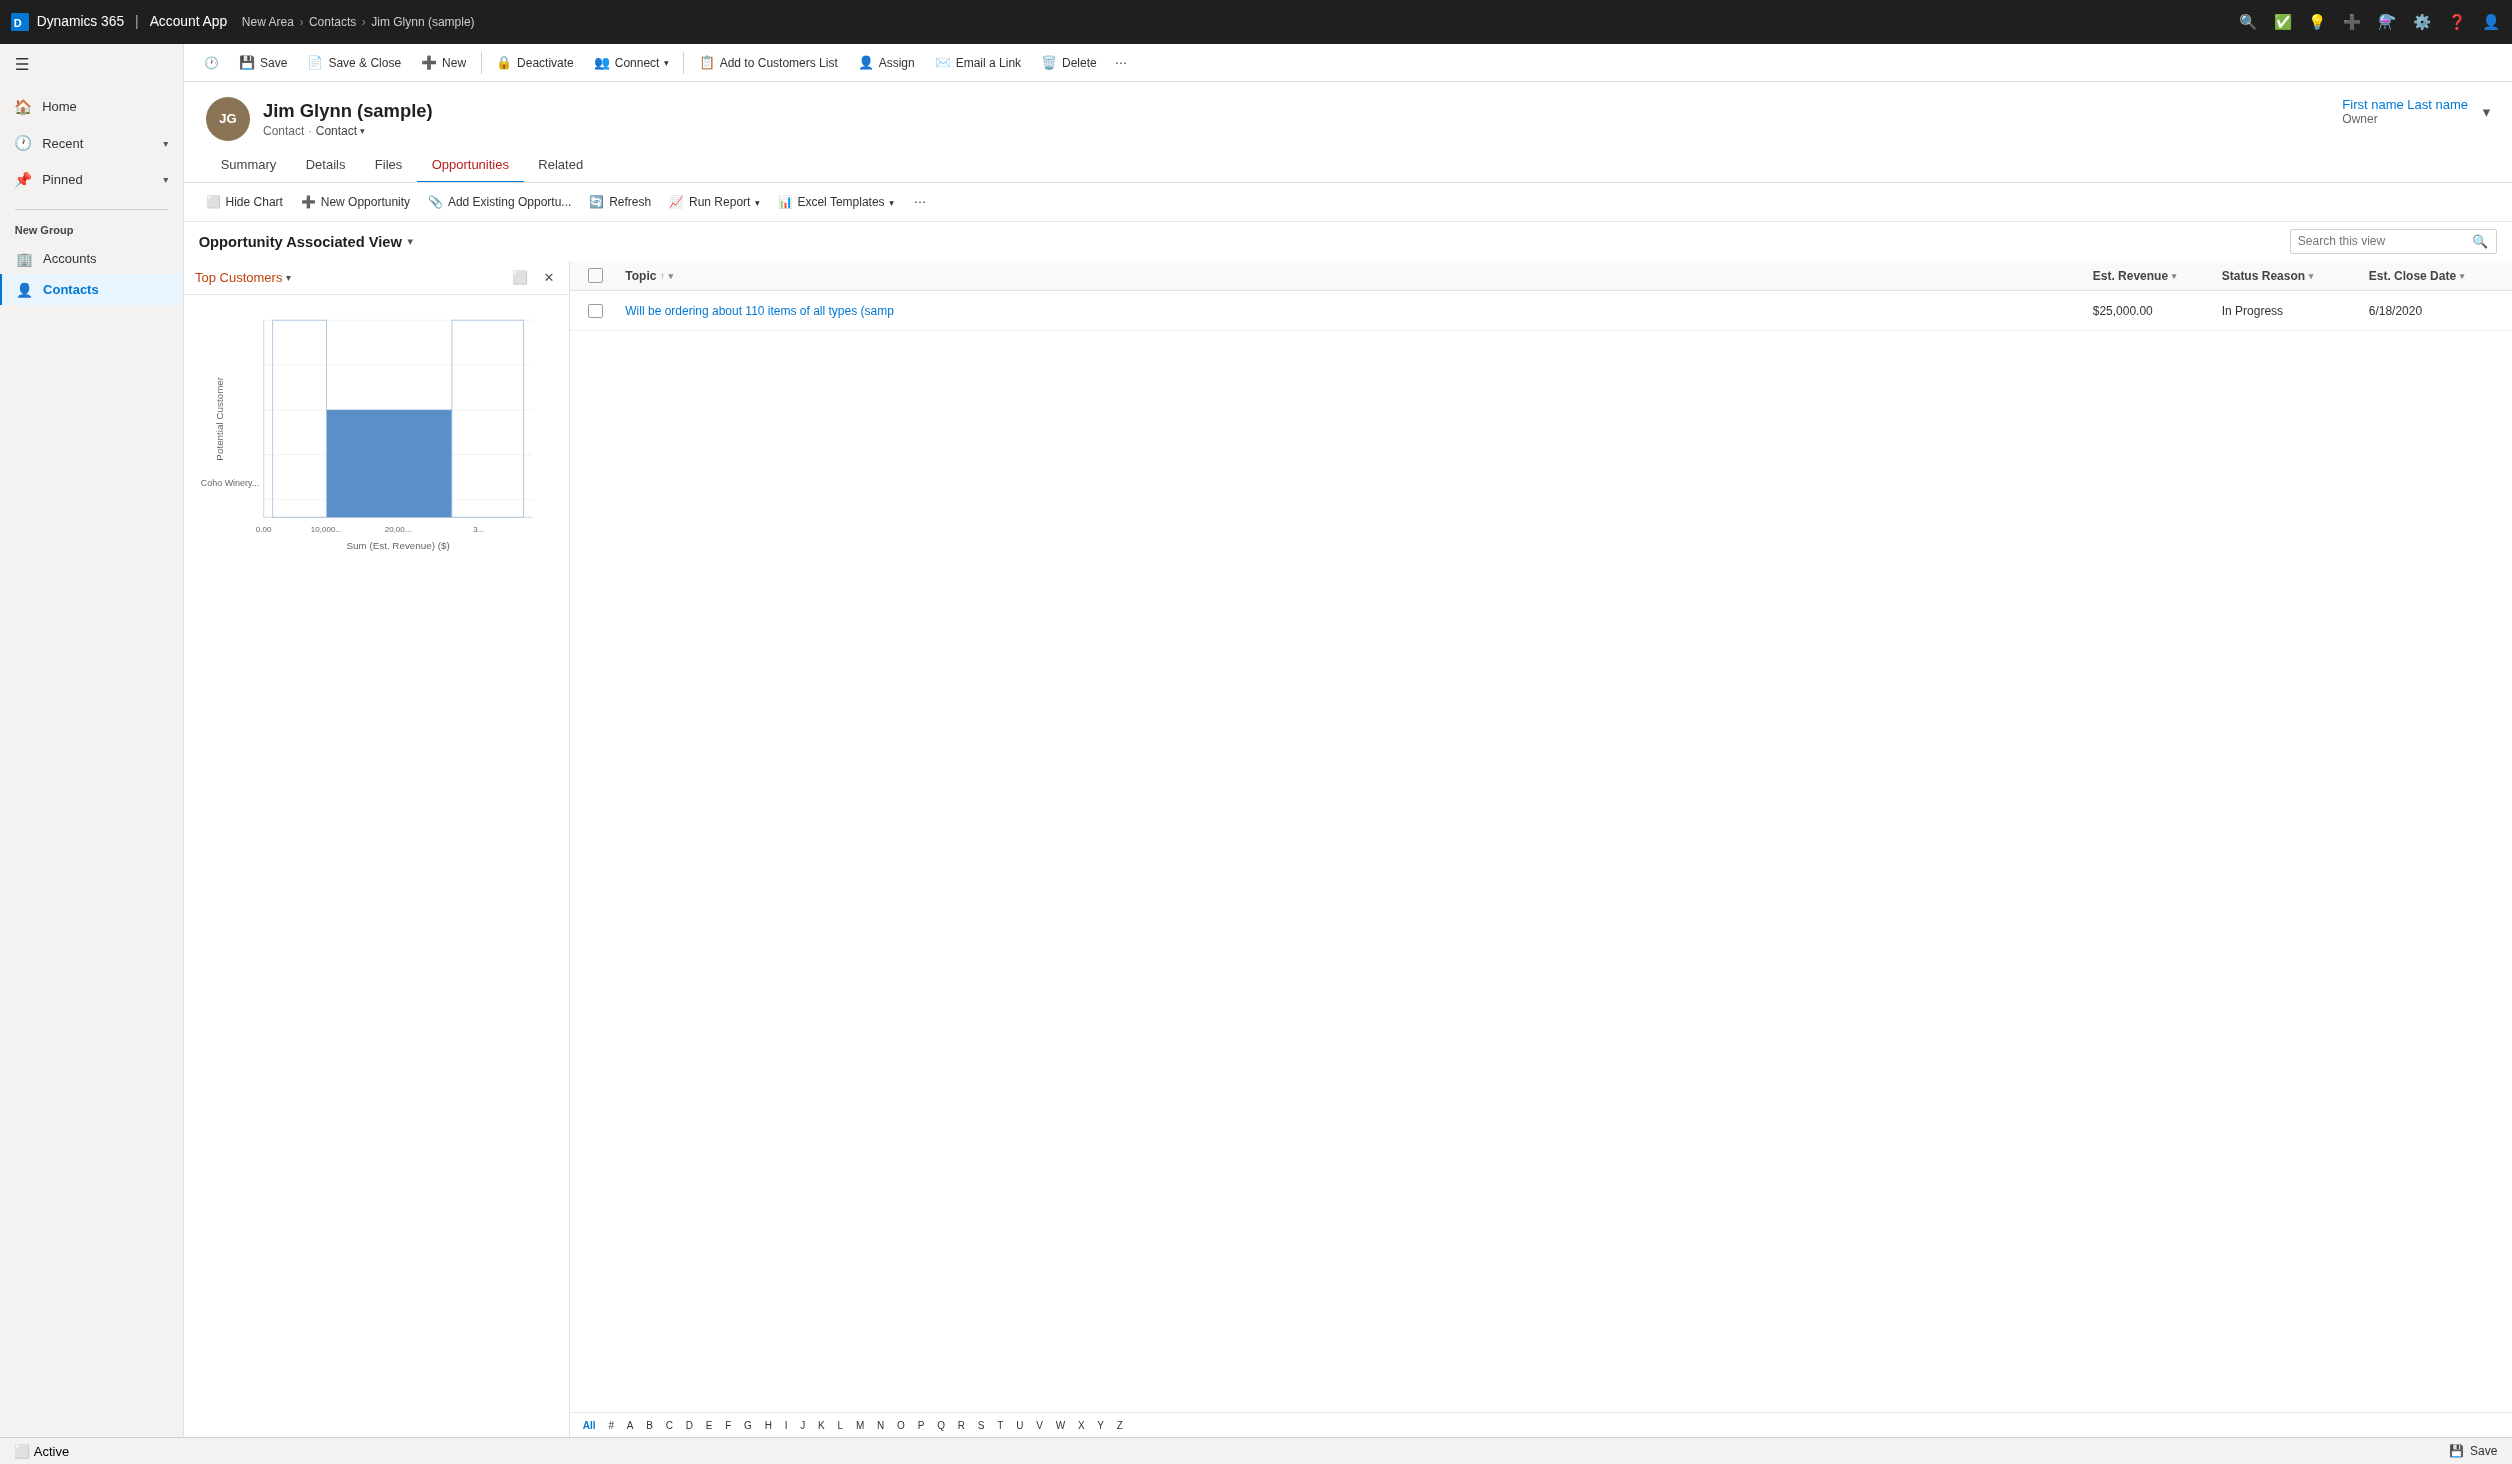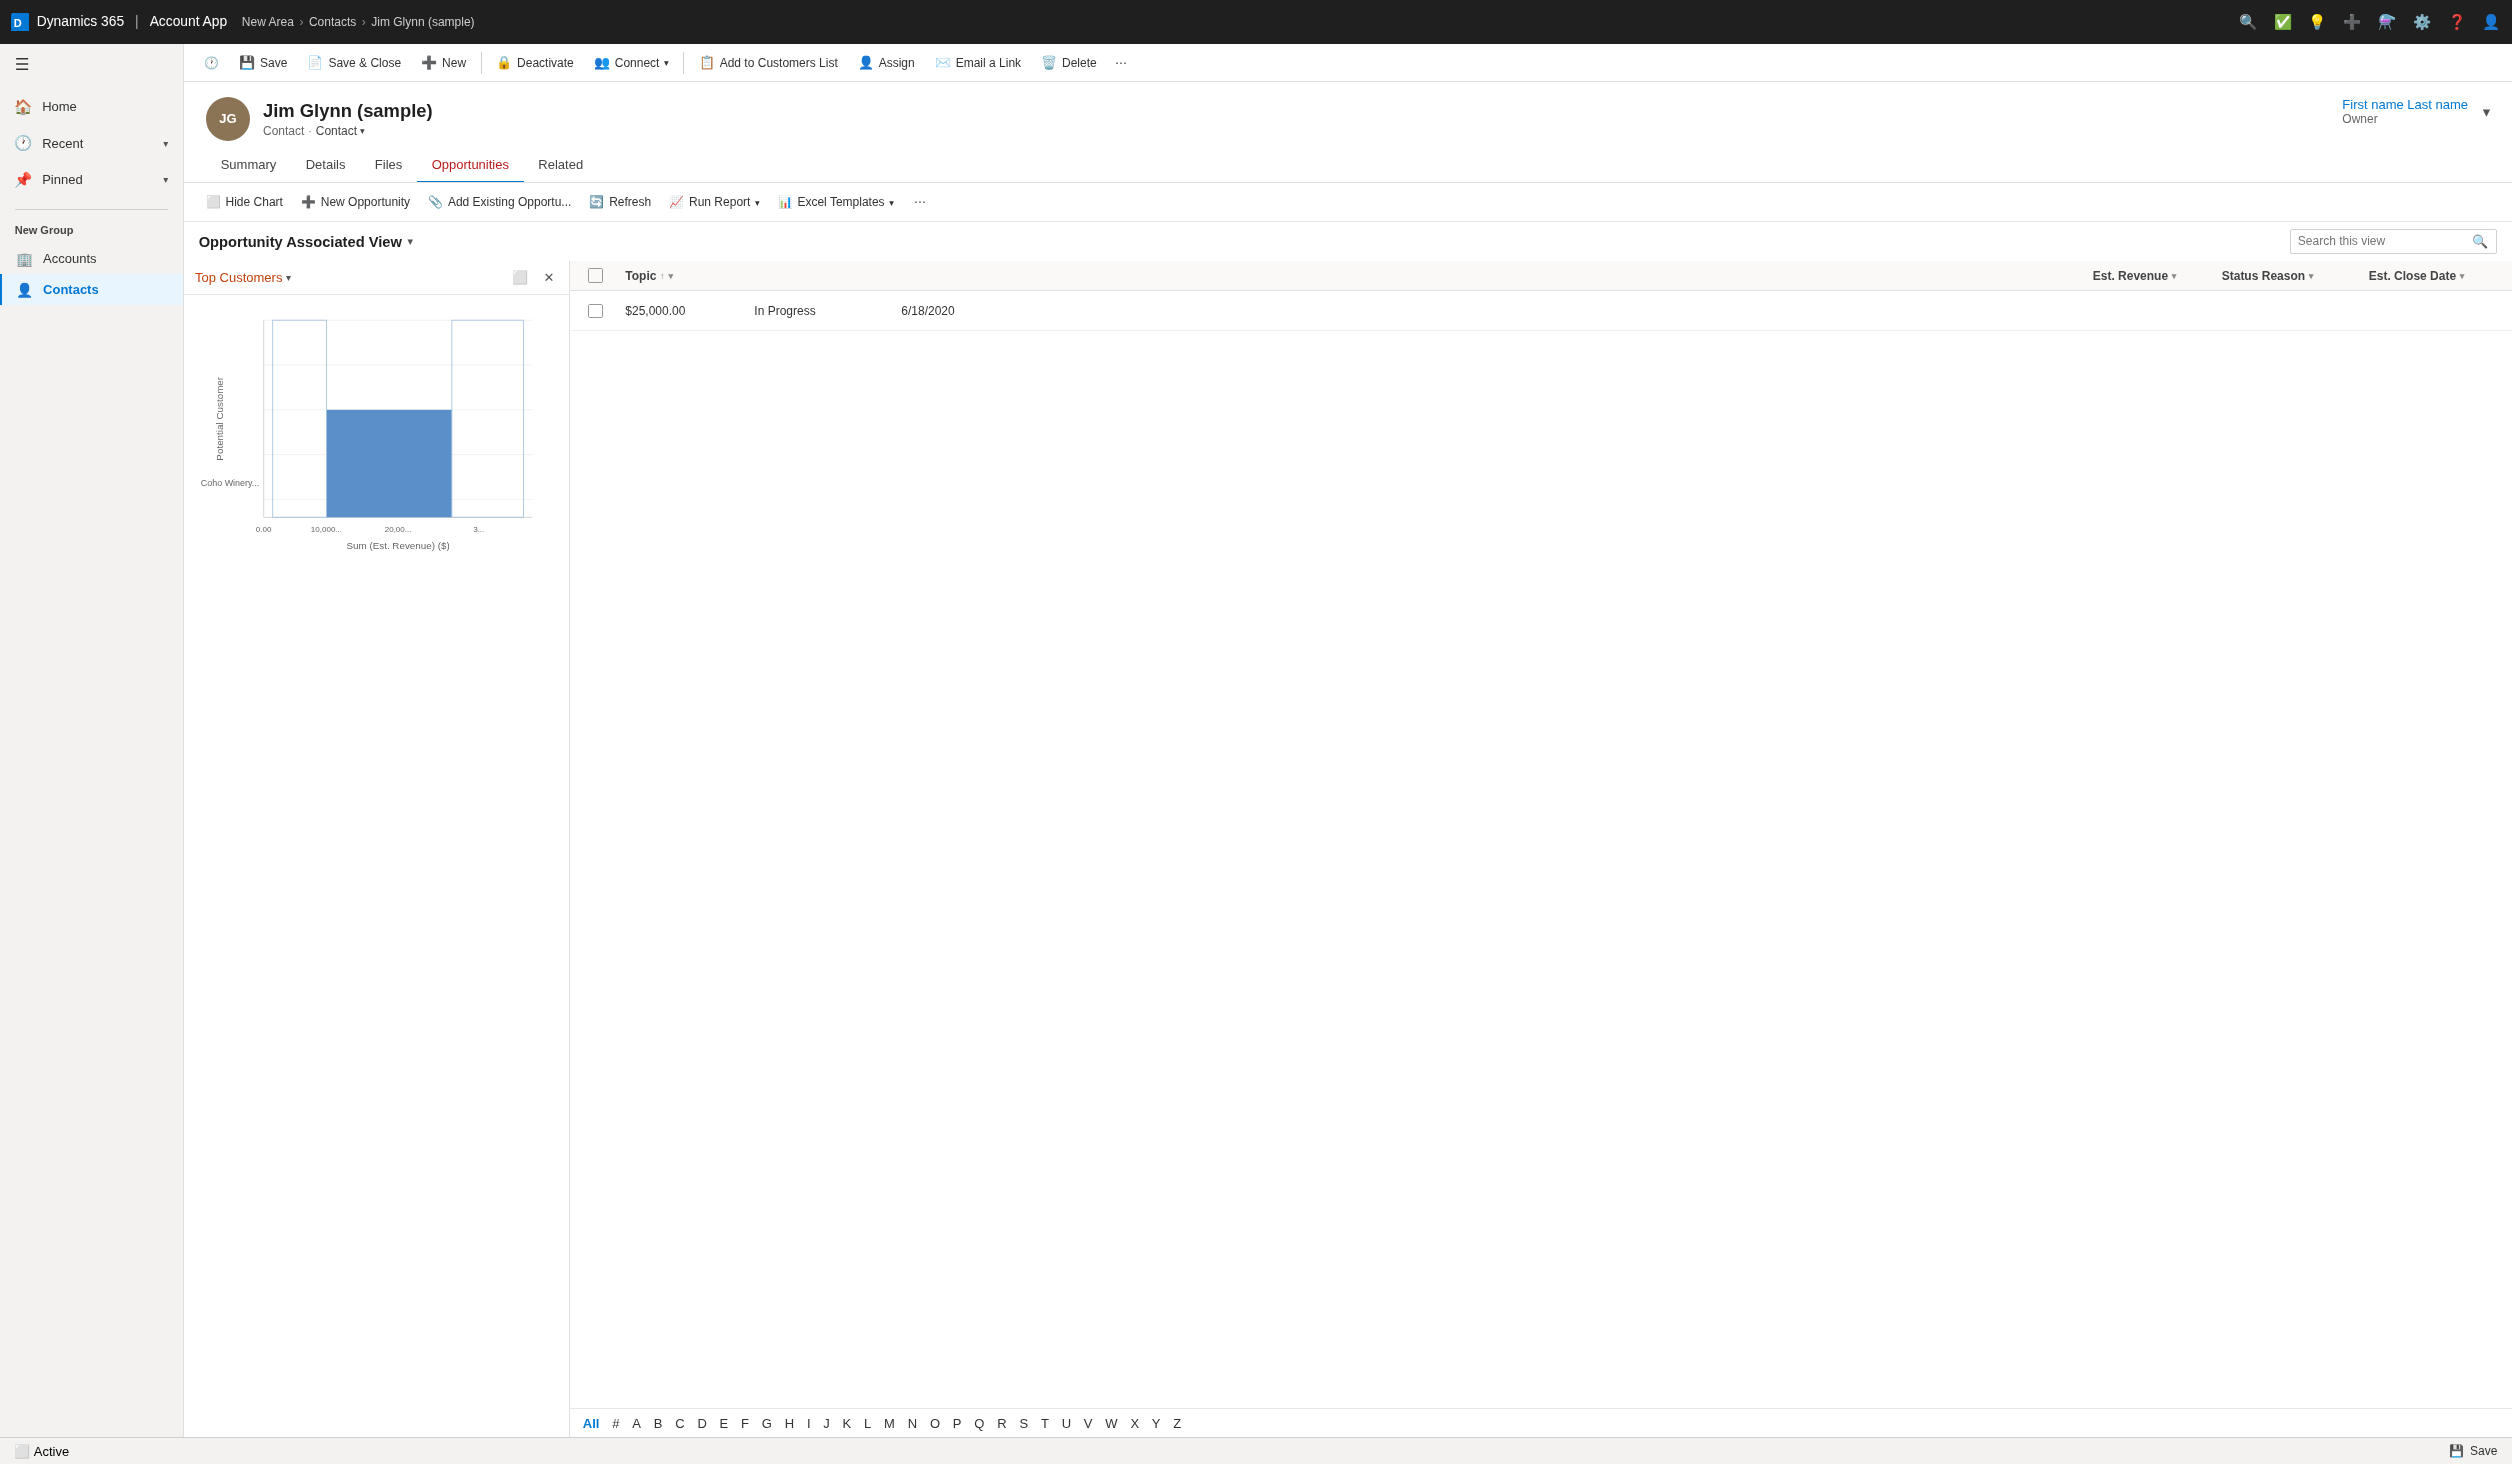--- a/index.html
+++ b/index.html
@@ -410,6 +410,9 @@
           <div class="table-row">
             <div class="td td-check">
               <div class="checkbox"></div>
+            </div>
+            <div class="td td-topic">
+              <a href="#">Will be ordering about 110 items of all types (samp</a>
             </div>
             <div class="td td-revenue">$25,000.00</div>
             <div class="td td-status">In Progress</div>

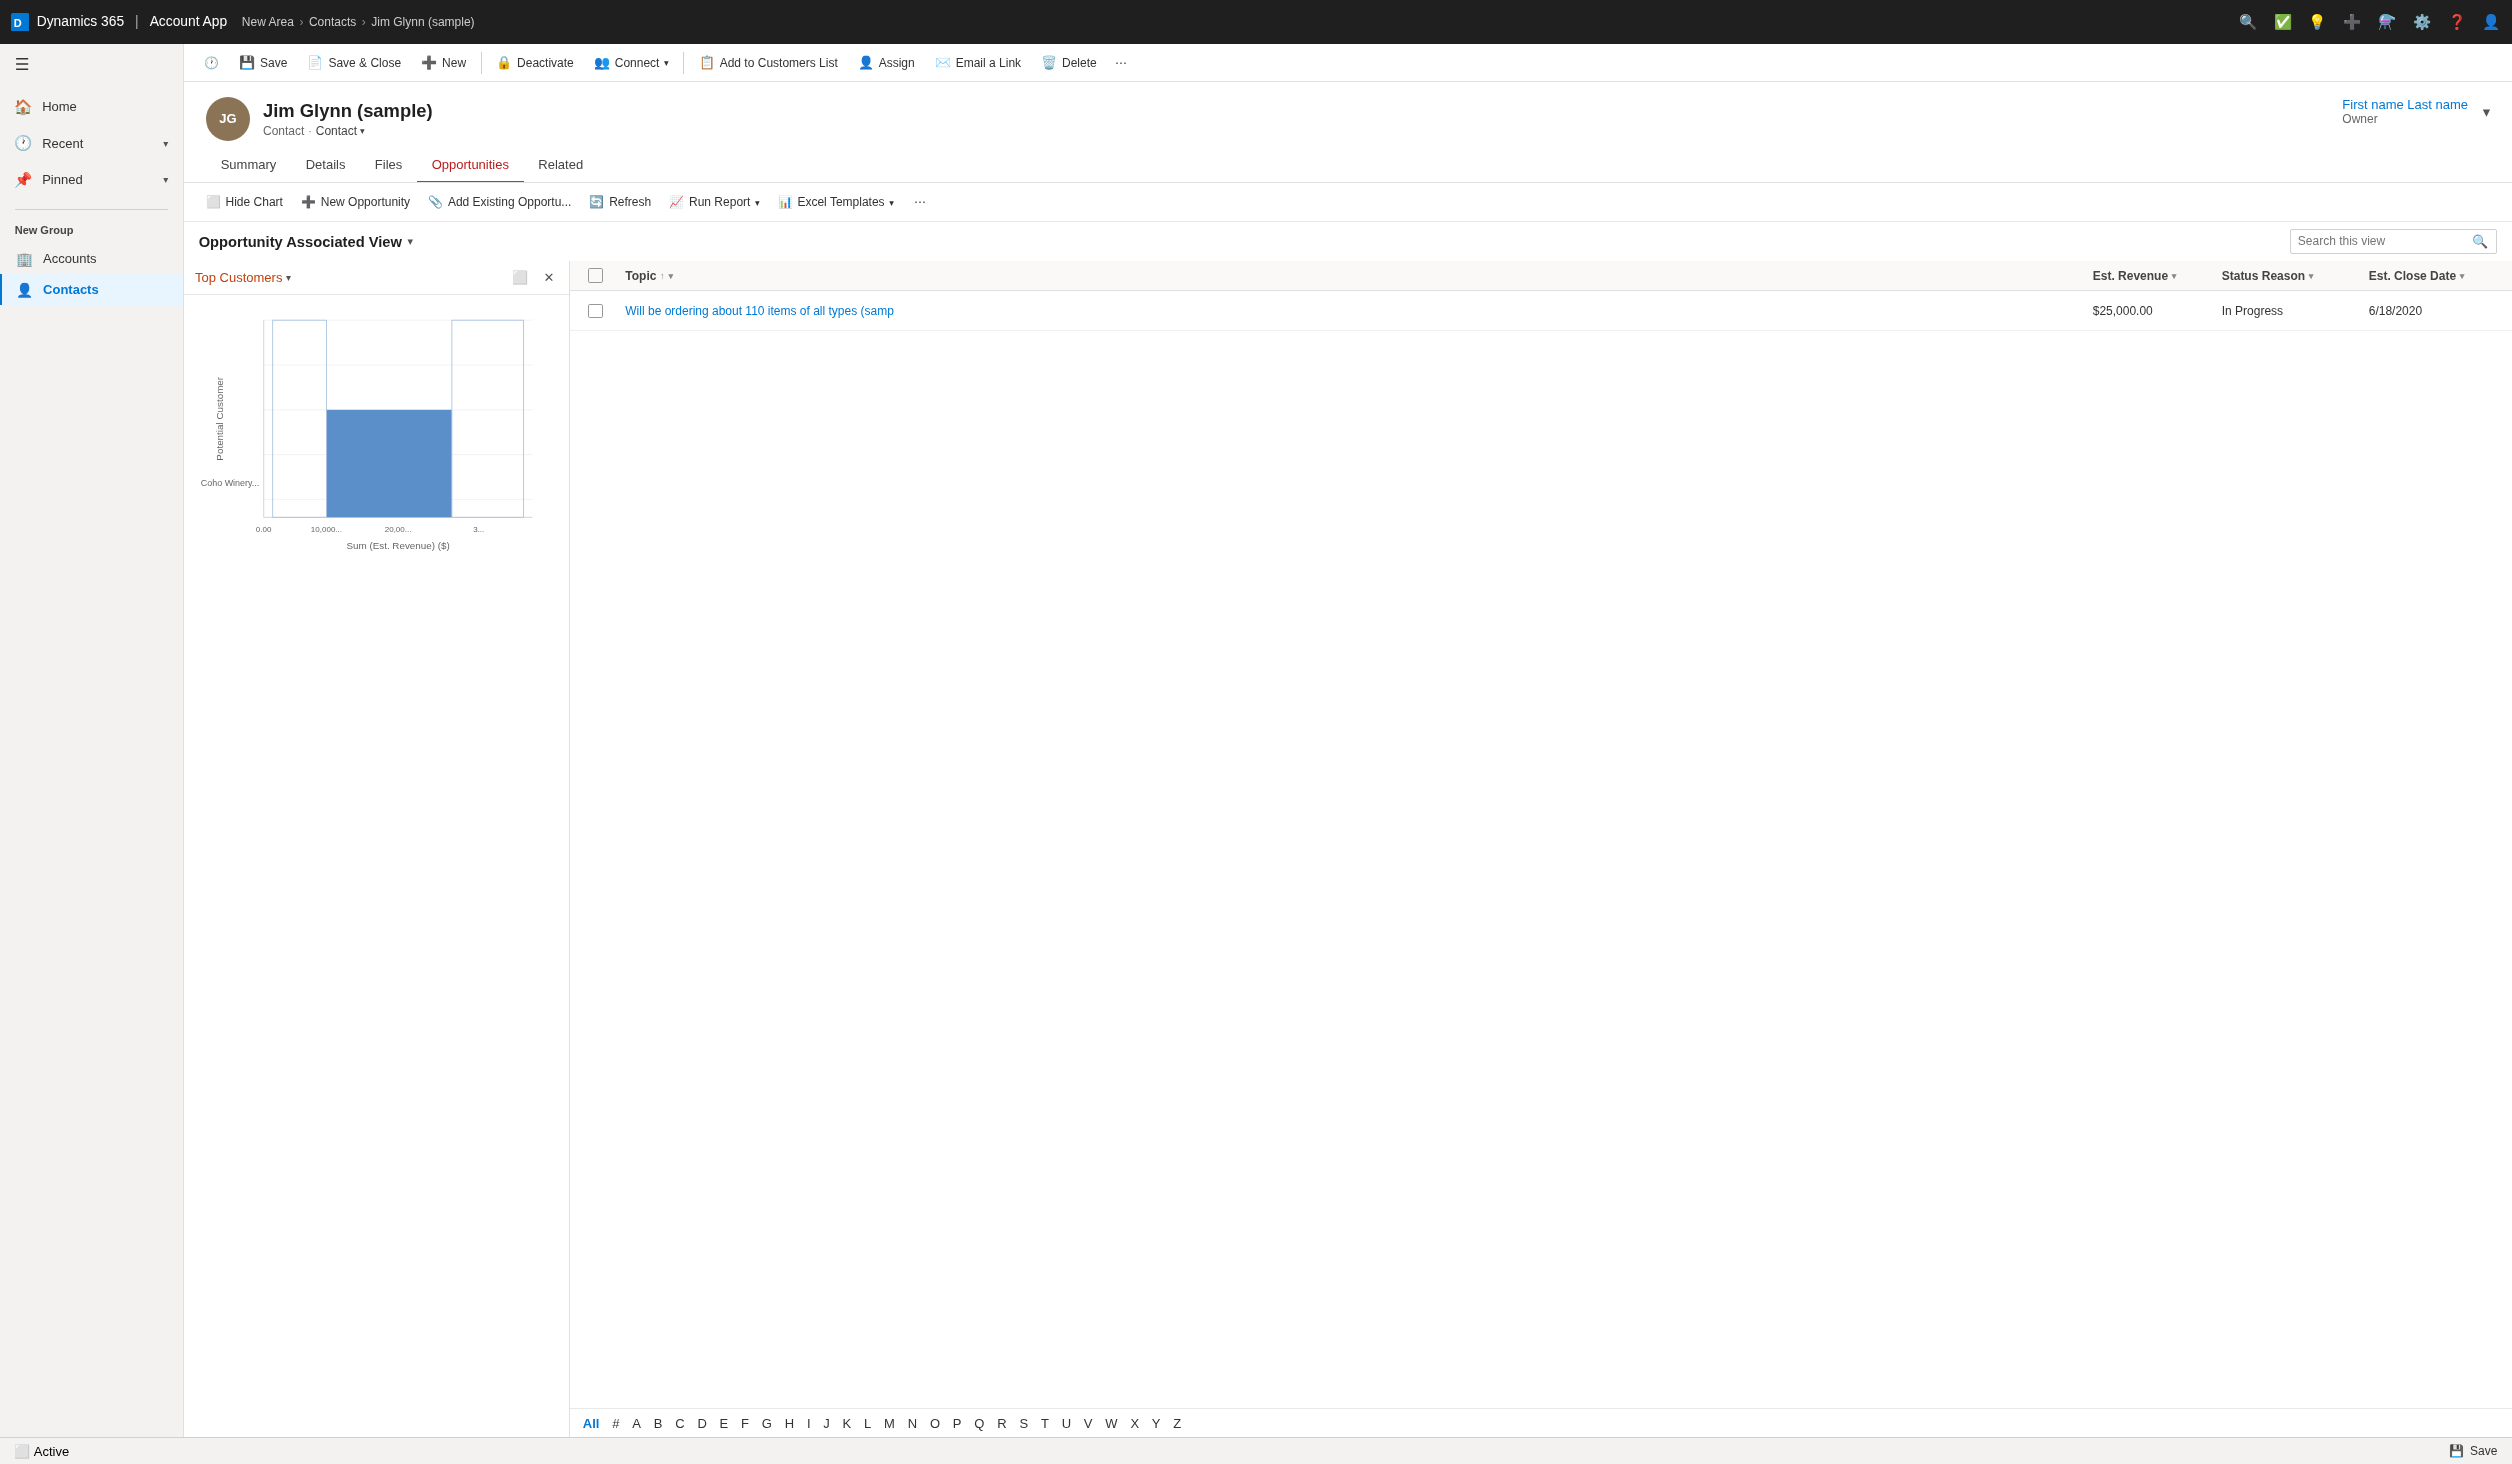--- a/index.html
+++ b/index.html
@@ -116,7 +116,7 @@
 
     
     .alpha-bar { display: flex; align-items: center; padding: 3.7px 7.3px; border-top: 0.9px solid #e8e8e8; flex-wrap: wrap; gap: 1.8px; flex-shrink: 0; }
-    .alpha-btn { padding: 2.8px 5.5px; font-size: 13px; color: #333; cursor: pointer; border: none; background: none; border-radius: 1.8px; }
+    .alpha-btn { padding: 2.8px 5.5px; font-size: 10px; color: #333; cursor: pointer; border: none; background: none; border-radius: 1.8px; }
     .alpha-btn.active { color: #0078d4; font-weight: 600; }
 
     

